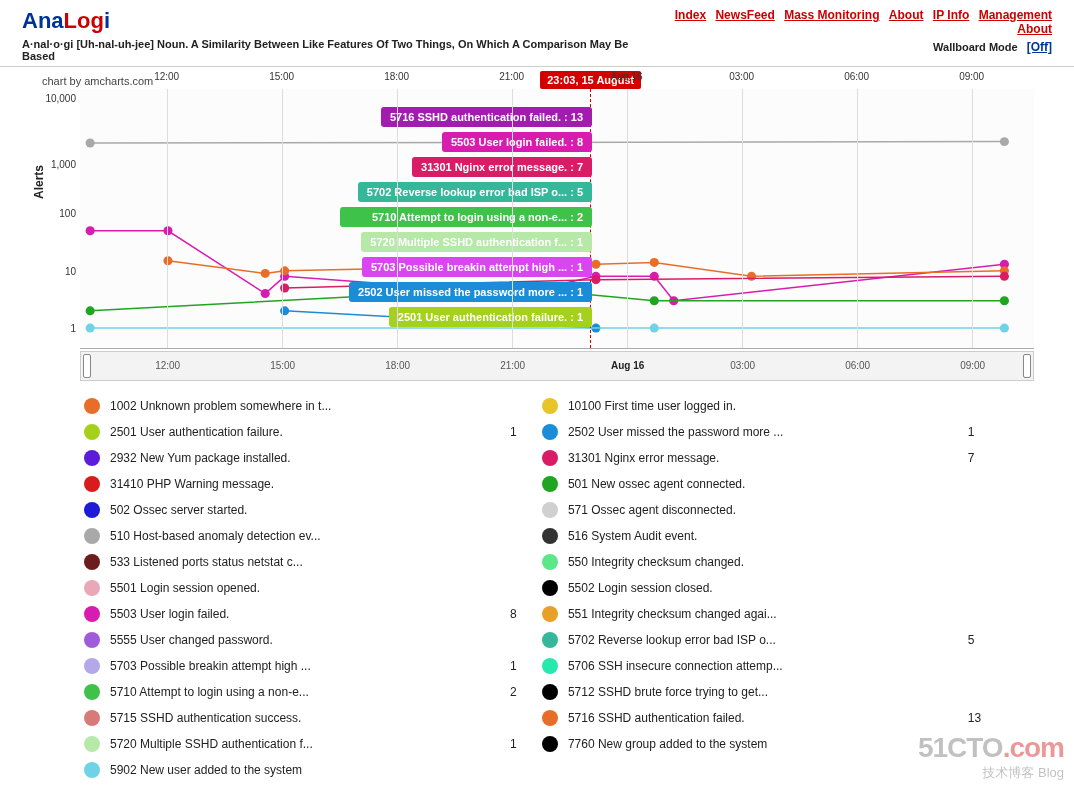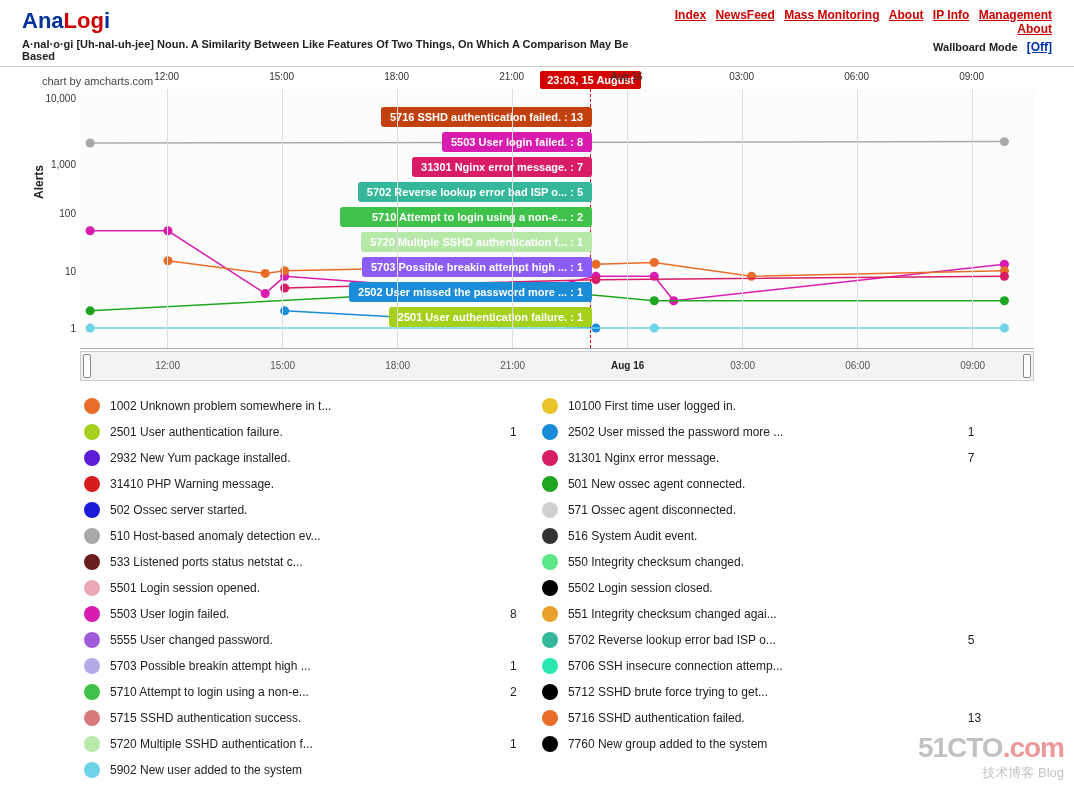--- a/index.html
+++ b/index.html
@@ -116,7 +116,7 @@
       <div class="vline" id="cursor-line" style="left: 510.25px;"></div>
       <div class="time-badge" id="time-badge" style="left: 460.25px; top: -18px;">23:03, 15 August</div>
       <div class="tooltip-stack" id="tip-stack">
-          <div class="tip" style="background: #c2410c;">5716 SSHD authentication failed. : 13</div>
+          <div class="tip" style="background: #a21caf;">5716 SSHD authentication failed. : 13</div>
           <div class="tip" style="background: rgb(216, 28, 176);">5503 User login failed. : 8</div>
           <div class="tip" style="background: rgb(216, 28, 102);">31301 Nginx error message. : 7</div>
           <div class="tip" style="background: rgb(53, 183, 154);">5702 Reverse lookup error bad ISP o... : 5</div>

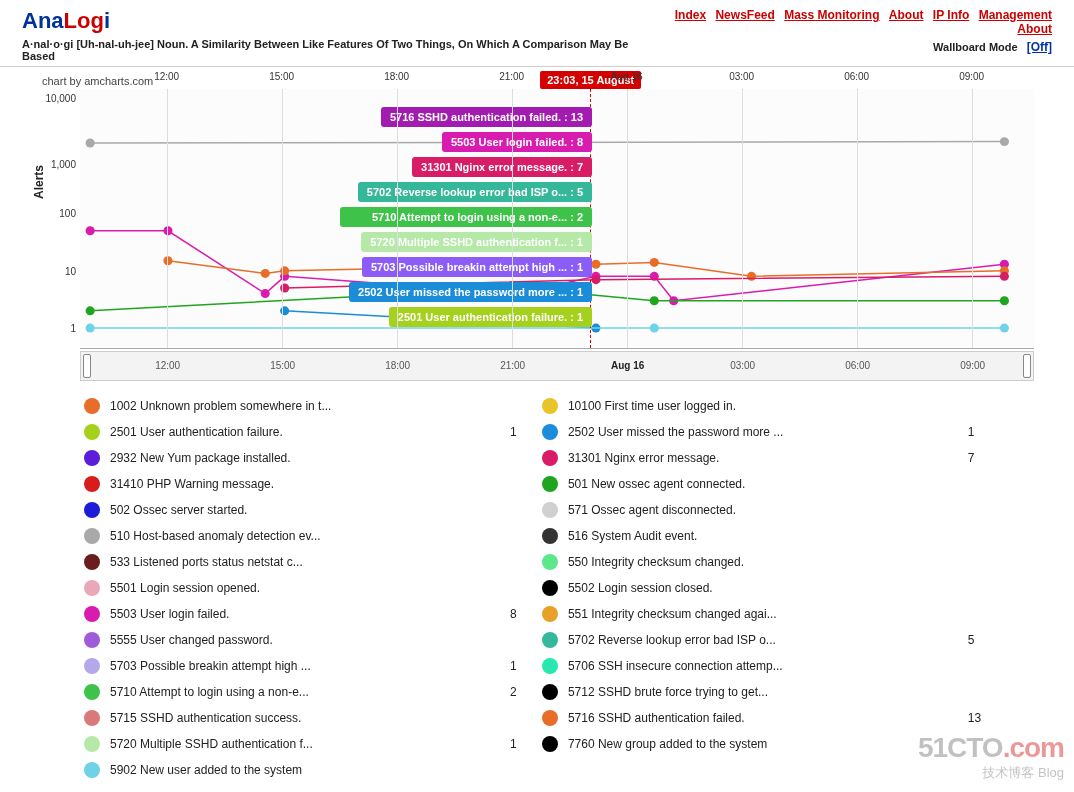--- a/index.html
+++ b/index.html
@@ -122,7 +122,7 @@
           <div class="tip" style="background: rgb(53, 183, 154);">5702 Reverse lookup error bad ISP o... : 5</div>
           <div class="tip" style="background: rgb(63, 194, 74); padding-left: 32px;">5710 Attempt to login using a non-e... : 2</div>
           <div class="tip" style="background: rgb(182, 233, 168);">5720 Multiple SSHD authentication f... : 1</div>
-          <div class="tip" style="background: #8b5cf6;">5703 Possible breakin attempt high ... : 1</div>
+          <div class="tip" style="background: #d946ef;">5703 Possible breakin attempt high ... : 1</div>
           <div class="tip" style="background: rgb(26, 140, 216);">2502 User missed the password more ... : 1</div>
           <div class="tip" style="background: rgb(165, 209, 28);">2501 User authentication failure. : 1</div>
         </div>

